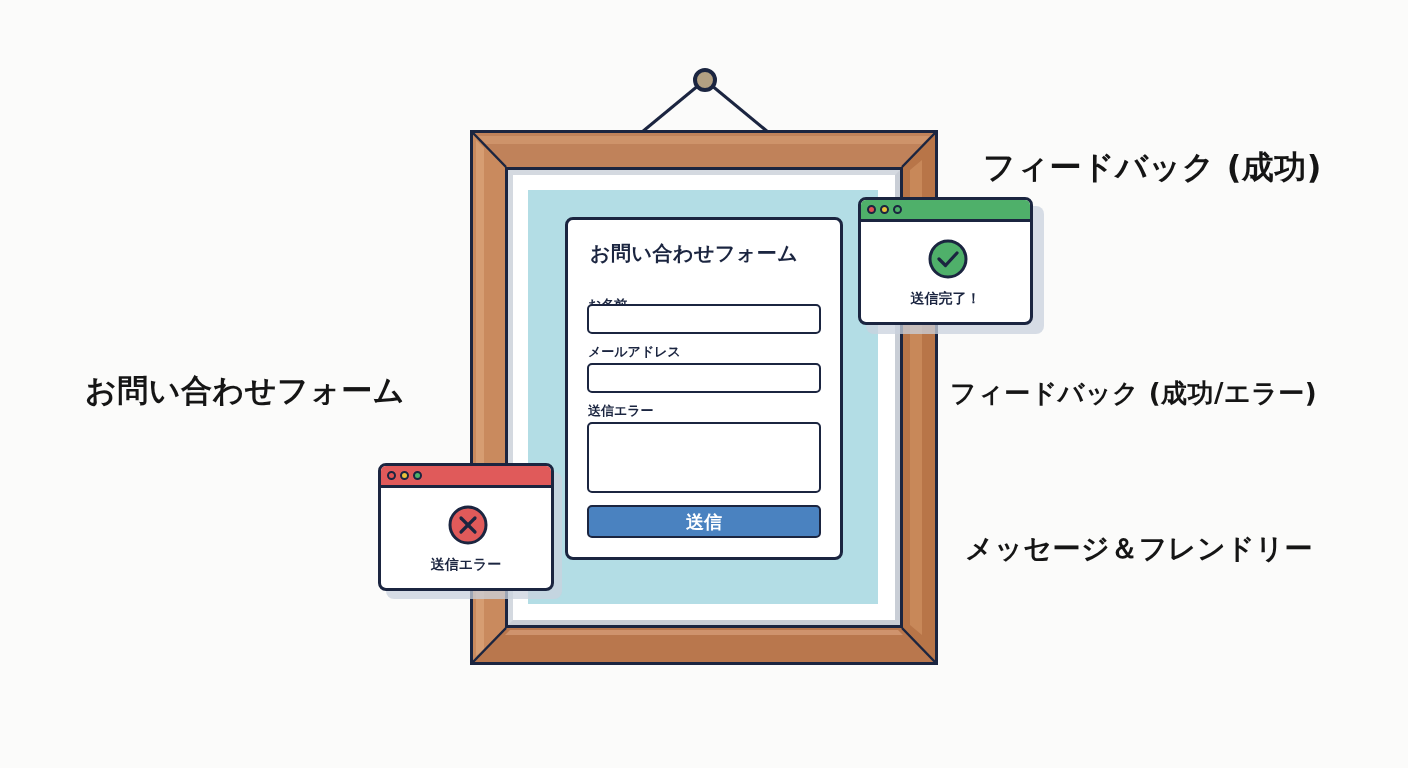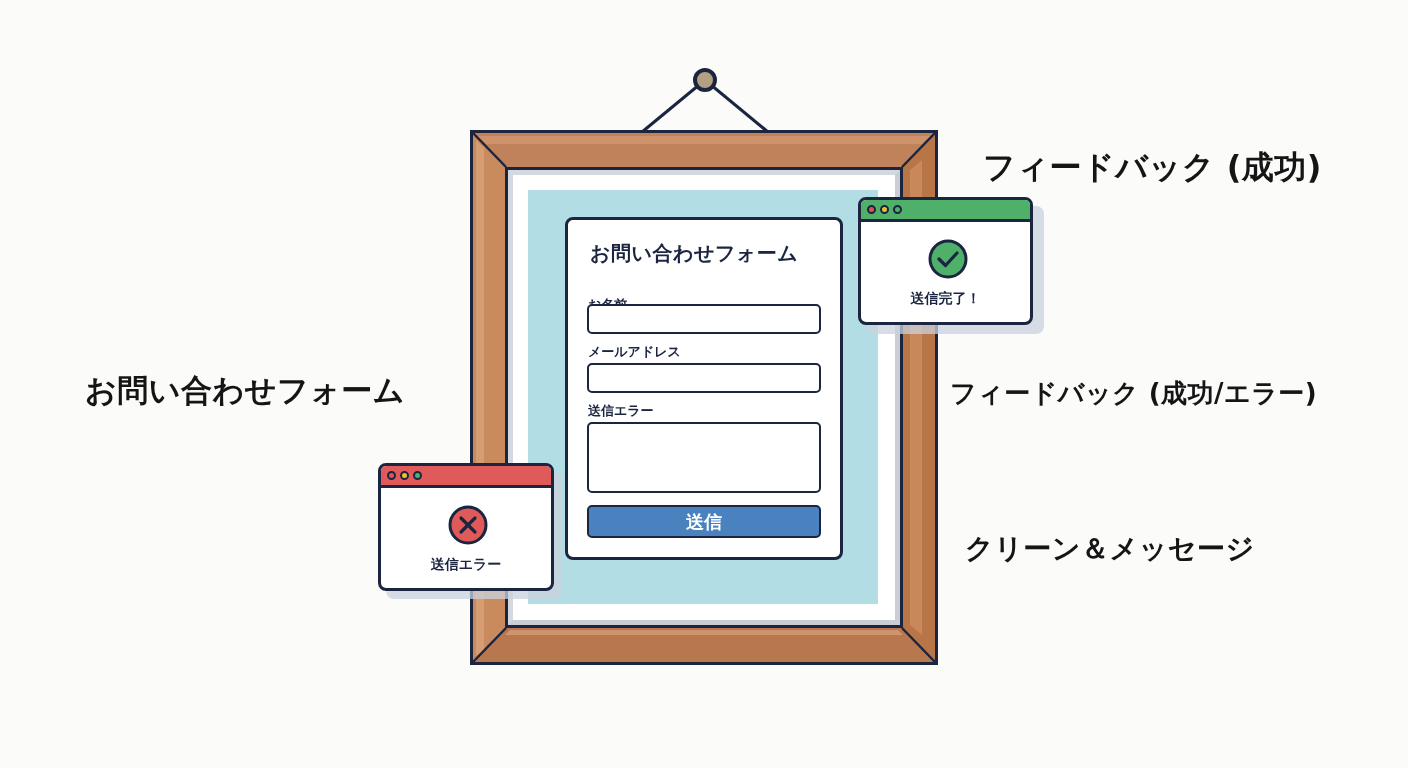--- a/index.html
+++ b/index.html
@@ -153,6 +153,6 @@
 <div class="caption" style="left:85px; top:370px; font-size:31px;">お問い合わせフォーム</div>
 <div class="caption" style="left:983px; top:146px; font-size:32px;">フィードバック (成功)</div>
 <div class="caption" style="left:950px; top:376px; font-size:26px;">フィードバック (成功/エラー)</div>
-<div class="caption" style="left:965px; top:530px; font-size:28px;">クリーン＆メッセージ</div>
+<div class="caption" style="left:965px; top:530px; font-size:28px;">メッセージ＆フレンドリー</div>
 
 </body></html>

